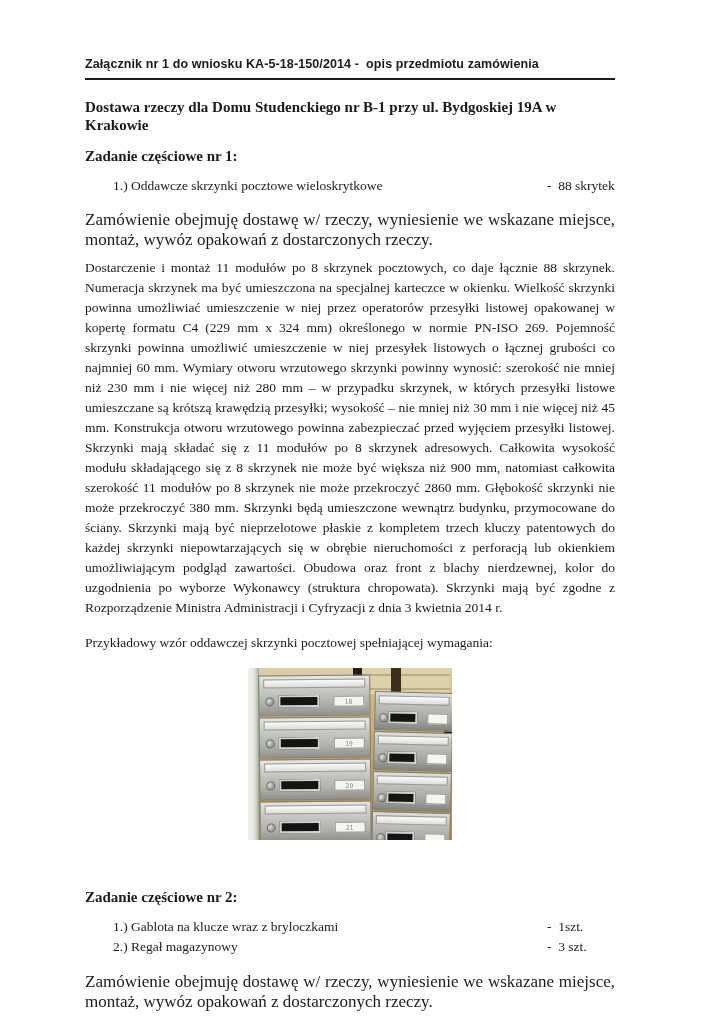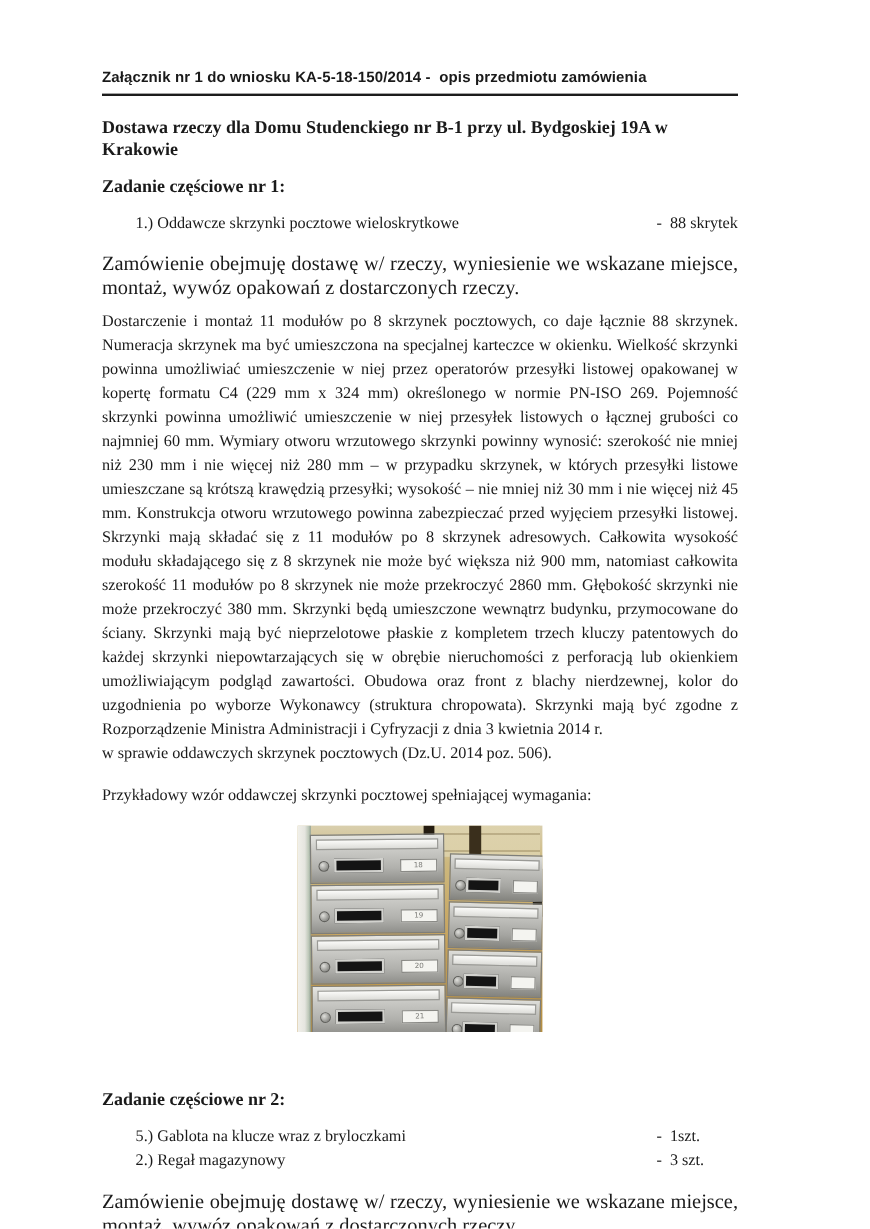--- a/index.html
+++ b/index.html
@@ -105,7 +105,6 @@
 
 
     <div class="description">Dostarczenie i montaż 11 modułów po 8 skrzynek pocztowych, co daje łącznie 88 skrzynek. Numeracja skrzynek ma być umieszczona na specjalnej karteczce w okienku. Wielkość skrzynki powinna umożliwiać umieszczenie w niej przez operatorów przesyłki listowej opakowanej w kopertę formatu C4 (229 mm x 324 mm) określonego w normie PN-ISO 269. Pojemność skrzynki powinna umożliwić umieszczenie w niej przesyłek listowych o łącznej grubości co najmniej 60 mm. Wymiary otworu wrzutowego skrzynki powinny wynosić: szerokość nie mniej niż 230 mm i nie więcej niż 280 mm – w przypadku skrzynek, w których przesyłki listowe umieszczane są krótszą krawędzią przesyłki; wysokość – nie mniej niż 30 mm i nie więcej niż 45 mm. Konstrukcja otworu wrzutowego powinna zabezpieczać przed wyjęciem przesyłki listowej. Skrzynki mają składać się z 11 modułów po 8 skrzynek adresowych. Całkowita wysokość modułu składającego się z 8 skrzynek nie może być większa niż 900 mm, natomiast całkowita szerokość 11 modułów po 8 skrzynek nie może przekroczyć 2860 mm. Głębokość skrzynki nie może przekroczyć 380 mm. Skrzynki będą umieszczone wewnątrz budynku, przymocowane do ściany. Skrzynki mają być nieprzelotowe płaskie z kompletem trzech kluczy patentowych do każdej skrzynki niepowtarzających się w obrębie nieruchomości z perforacją lub okienkiem umożliwiającym podgląd zawartości. Obudowa oraz front z blachy nierdzewnej, kolor do uzgodnienia po wyborze Wykonawcy (struktura chropowata). Skrzynki mają być zgodne z Rozporządzenie Ministra Administracji i Cyfryzacji z dnia 3 kwietnia 2014 r.</div>
-    <div class="description-last">w sprawie oddawczych skrzynek pocztowych (Dz.U. 2014 poz. 506).</div>
 
     <div class="caption">Przykładowy wzór oddawczej skrzynki pocztowej spełniającej wymagania:</div>
 

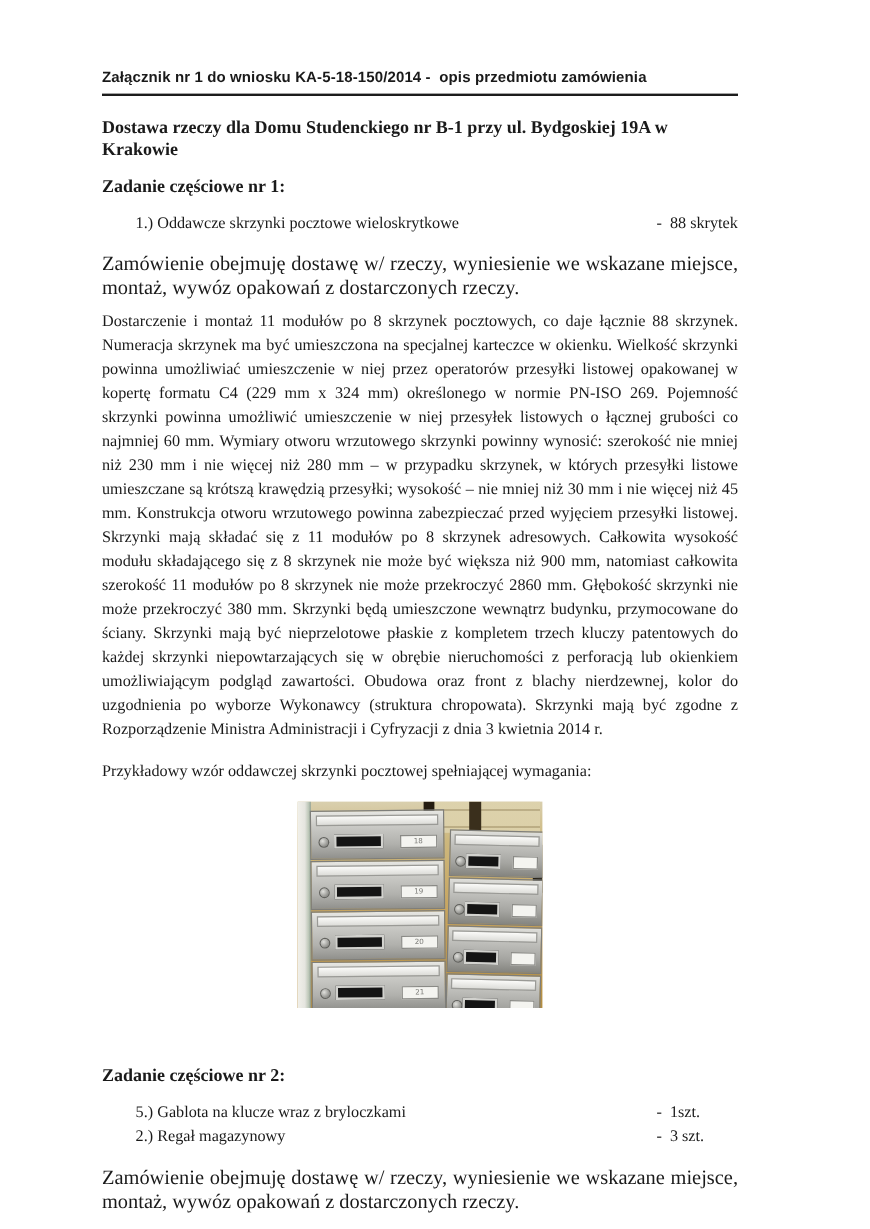--- a/index.html
+++ b/index.html
@@ -172,7 +172,7 @@
 
     <div class="item-list">
       <div class="item-row">
-        <span class="item-label">5.) Gablota na klucze wraz z bryloczkami</span>
+        <span class="item-label">1.) Gablota na klucze wraz z bryloczkami</span>
         <span class="item-qty">-  1szt.</span>
       </div>
       <div class="item-row">

